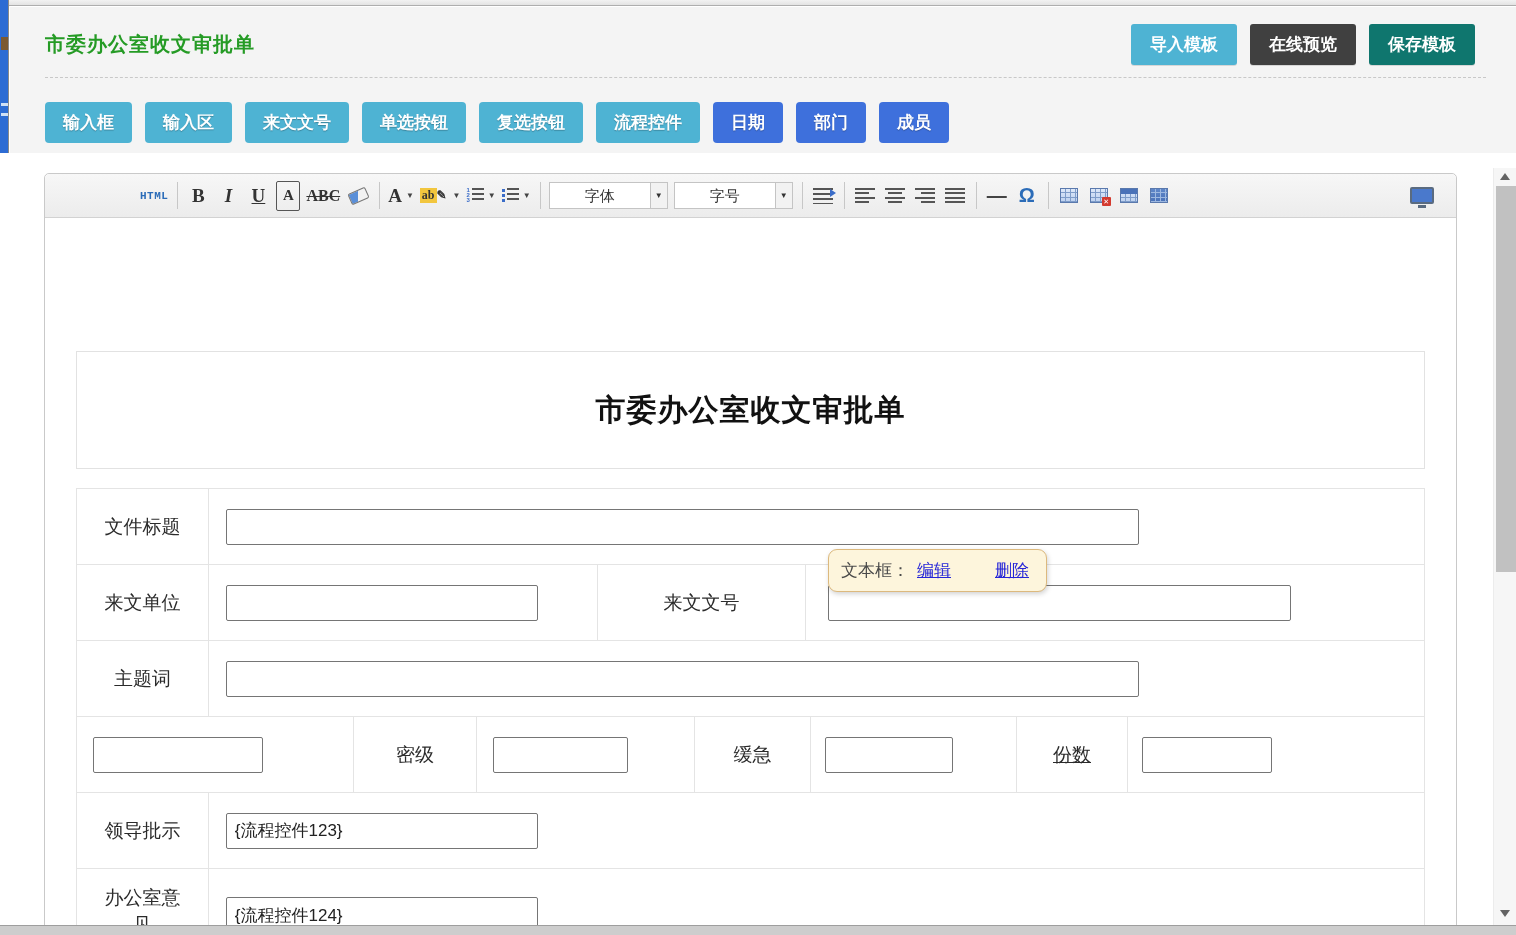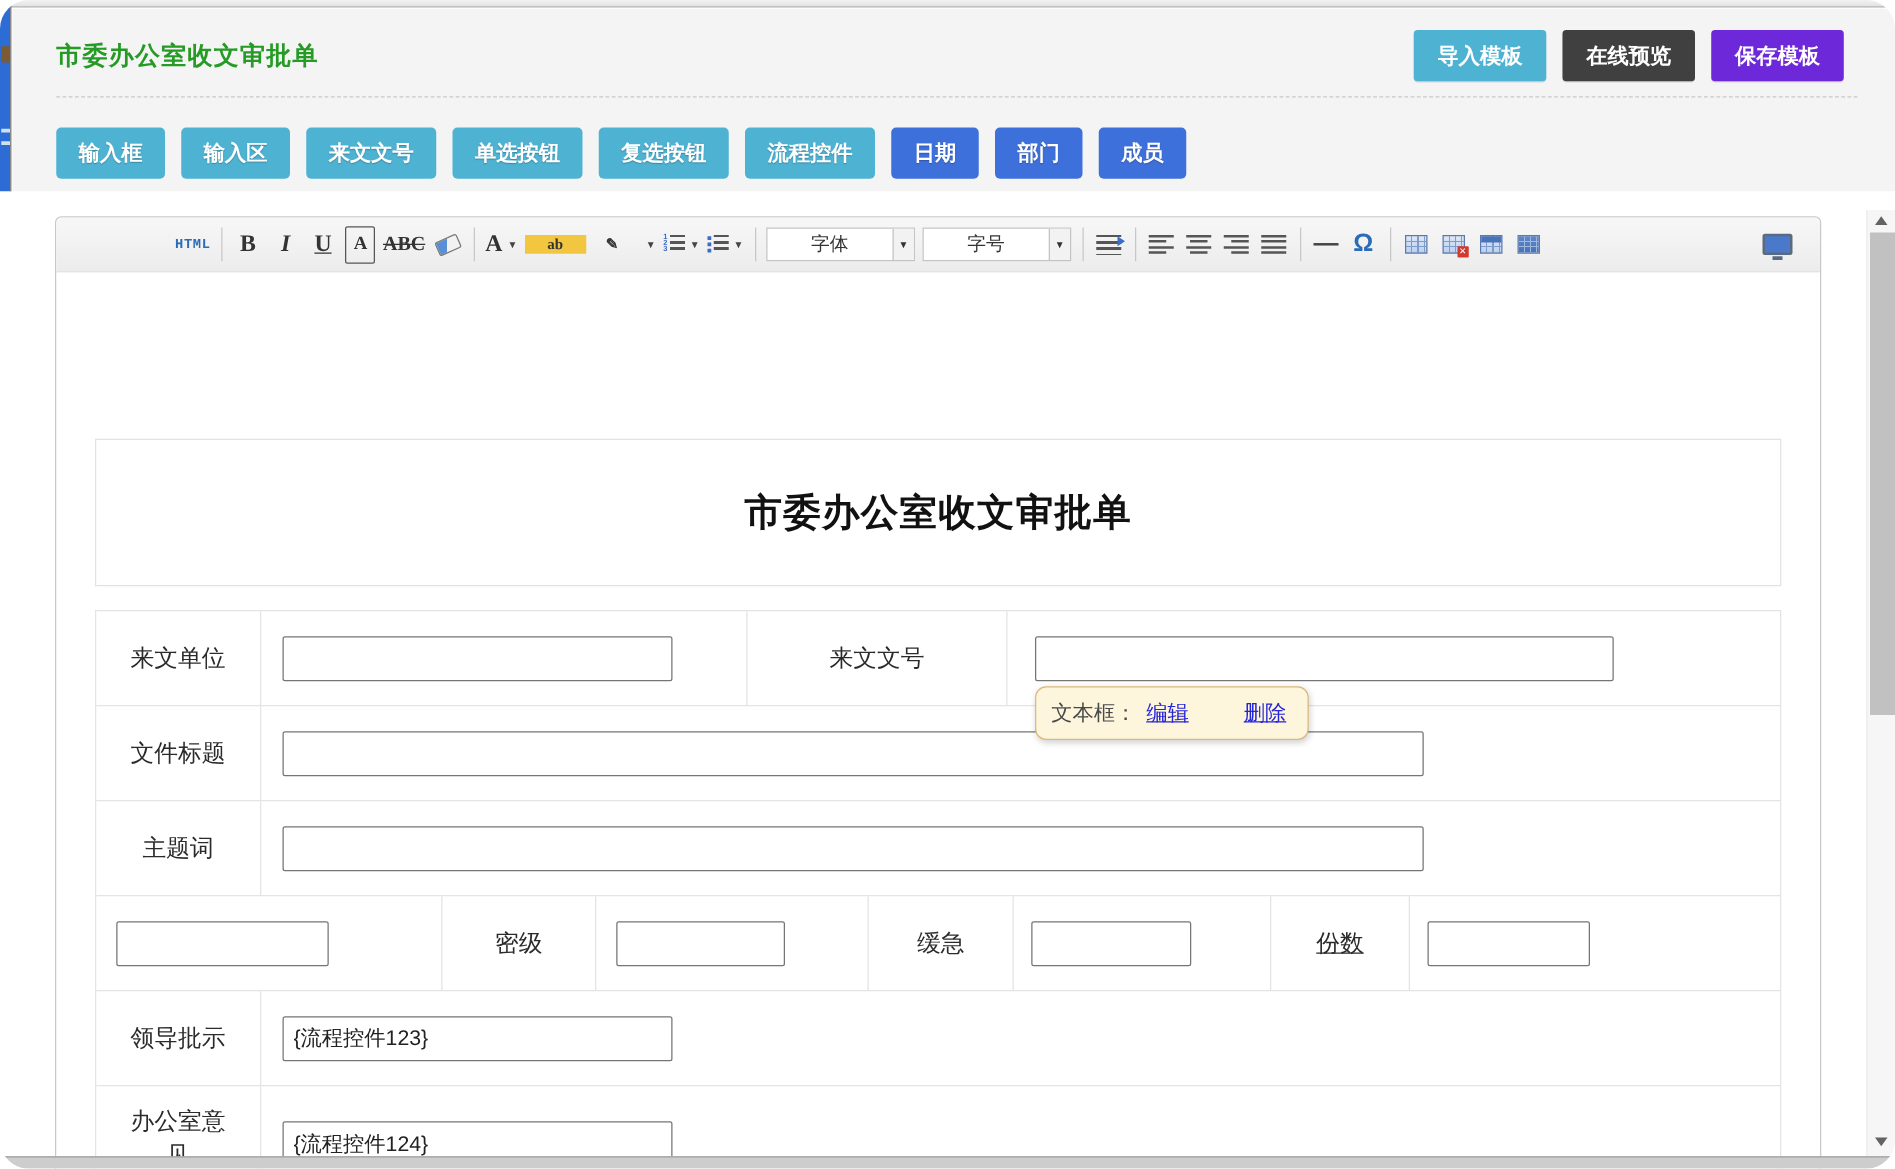--- a/index.html
+++ b/index.html
@@ -5,7 +5,7 @@
   * { box-sizing: border-box; margin: 0; padding: 0; }
   html,body { background:#fff; }
   body { font-family:"Liberation Sans","DejaVu Sans",sans-serif; }
-  .stage { position:relative; width:1516px; height:935px; overflow:hidden; background:#fff;border-radius:23px; }
+  .stage { position:relative; width:1516px; height:935px; overflow:hidden; background:#fff; }
 
   
   .top-strip { position:absolute; top:0; left:0; width:1516px; height:6px;

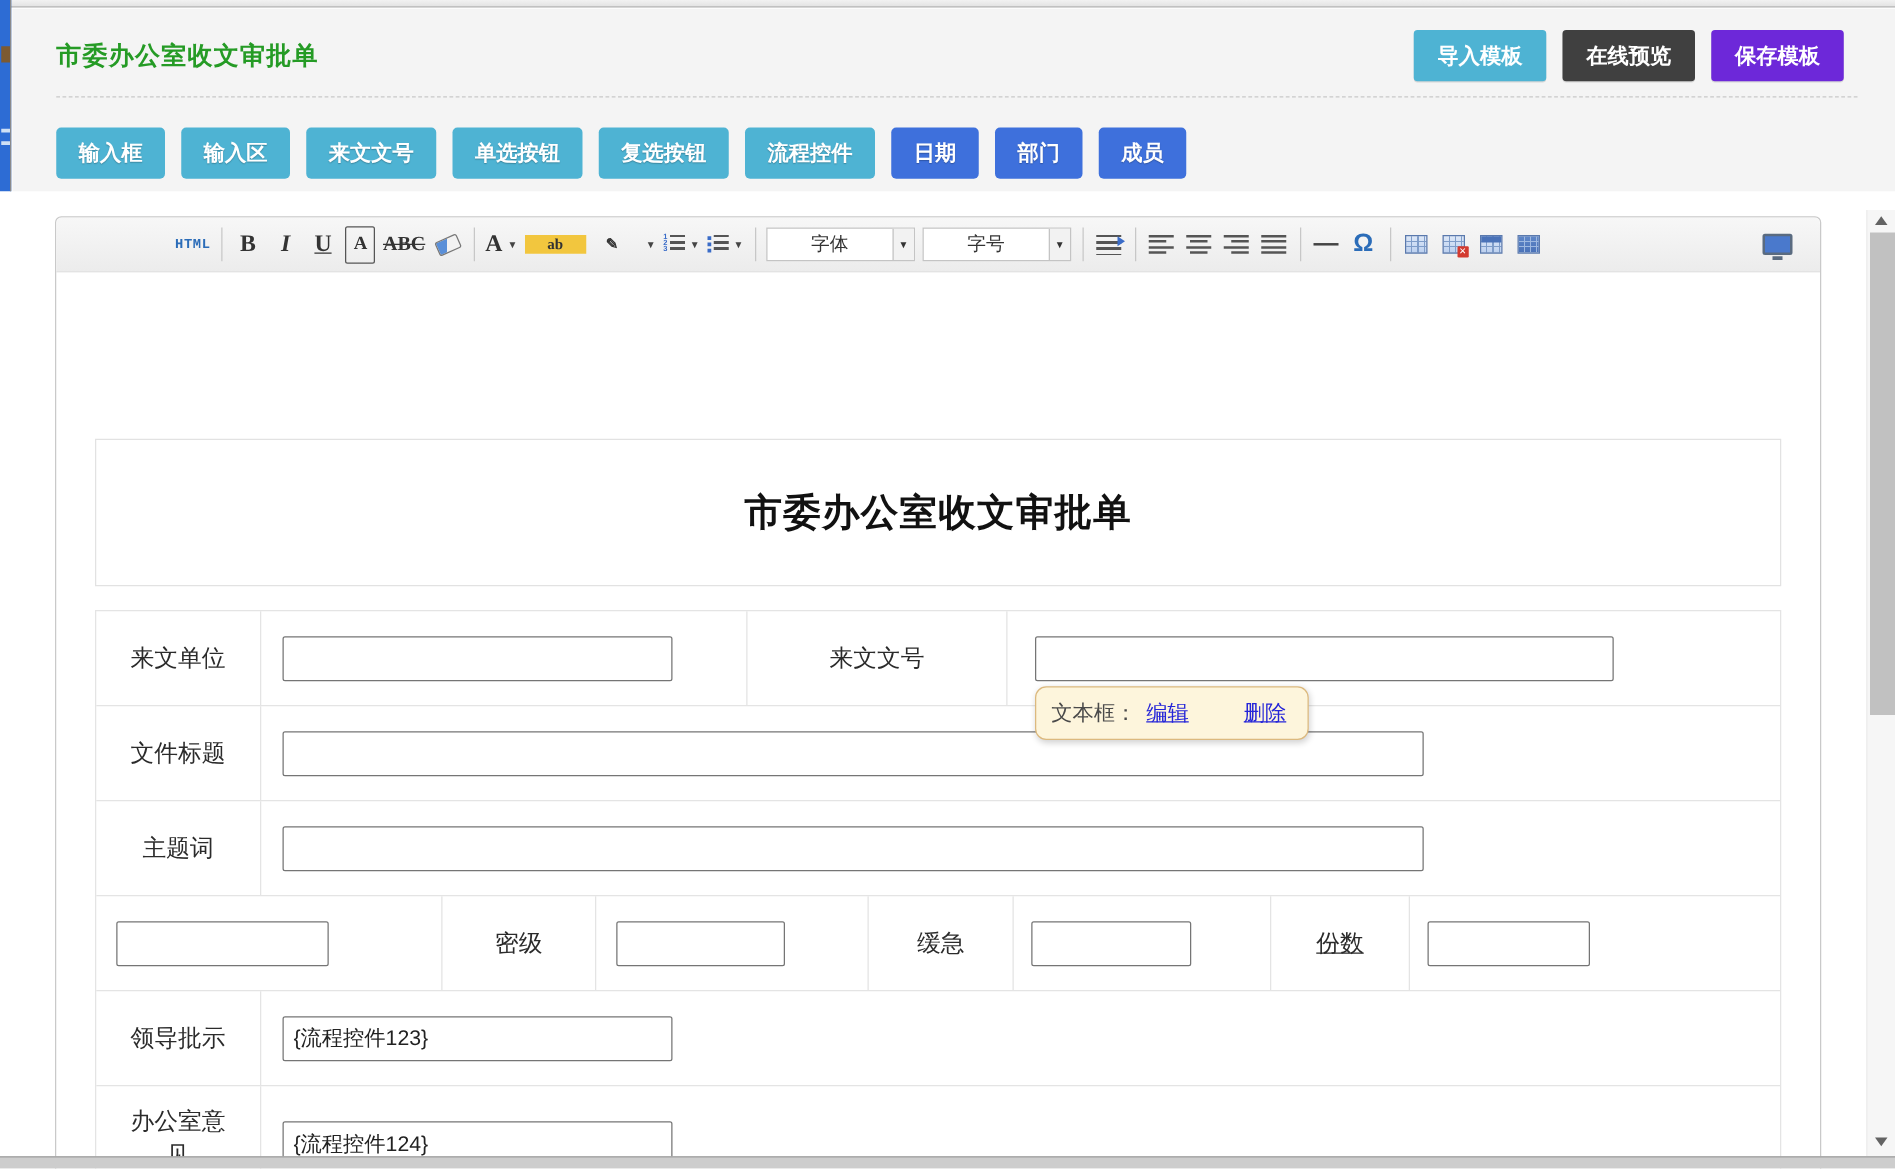--- a/index.html
+++ b/index.html
@@ -27,7 +27,7 @@
     box-shadow:0 1px 0 rgba(0,0,0,.12); }
   .hbtn.teal { background:#4eb3d3; }
   .hbtn.green { background:#404040; }
-  .hbtn.red { background:#6d28d9; }
+  .hbtn.red { background:#0f766e; }
   .header-divider { border-top:1px dashed #c8c8c8; margin:12px 30px 0 35px; }
   .widgets { display:flex; padding:24px 0 0 35px; }
   .wbtn { height:41px; padding:0 18px; border:none; border-radius:4px; color:#fff;

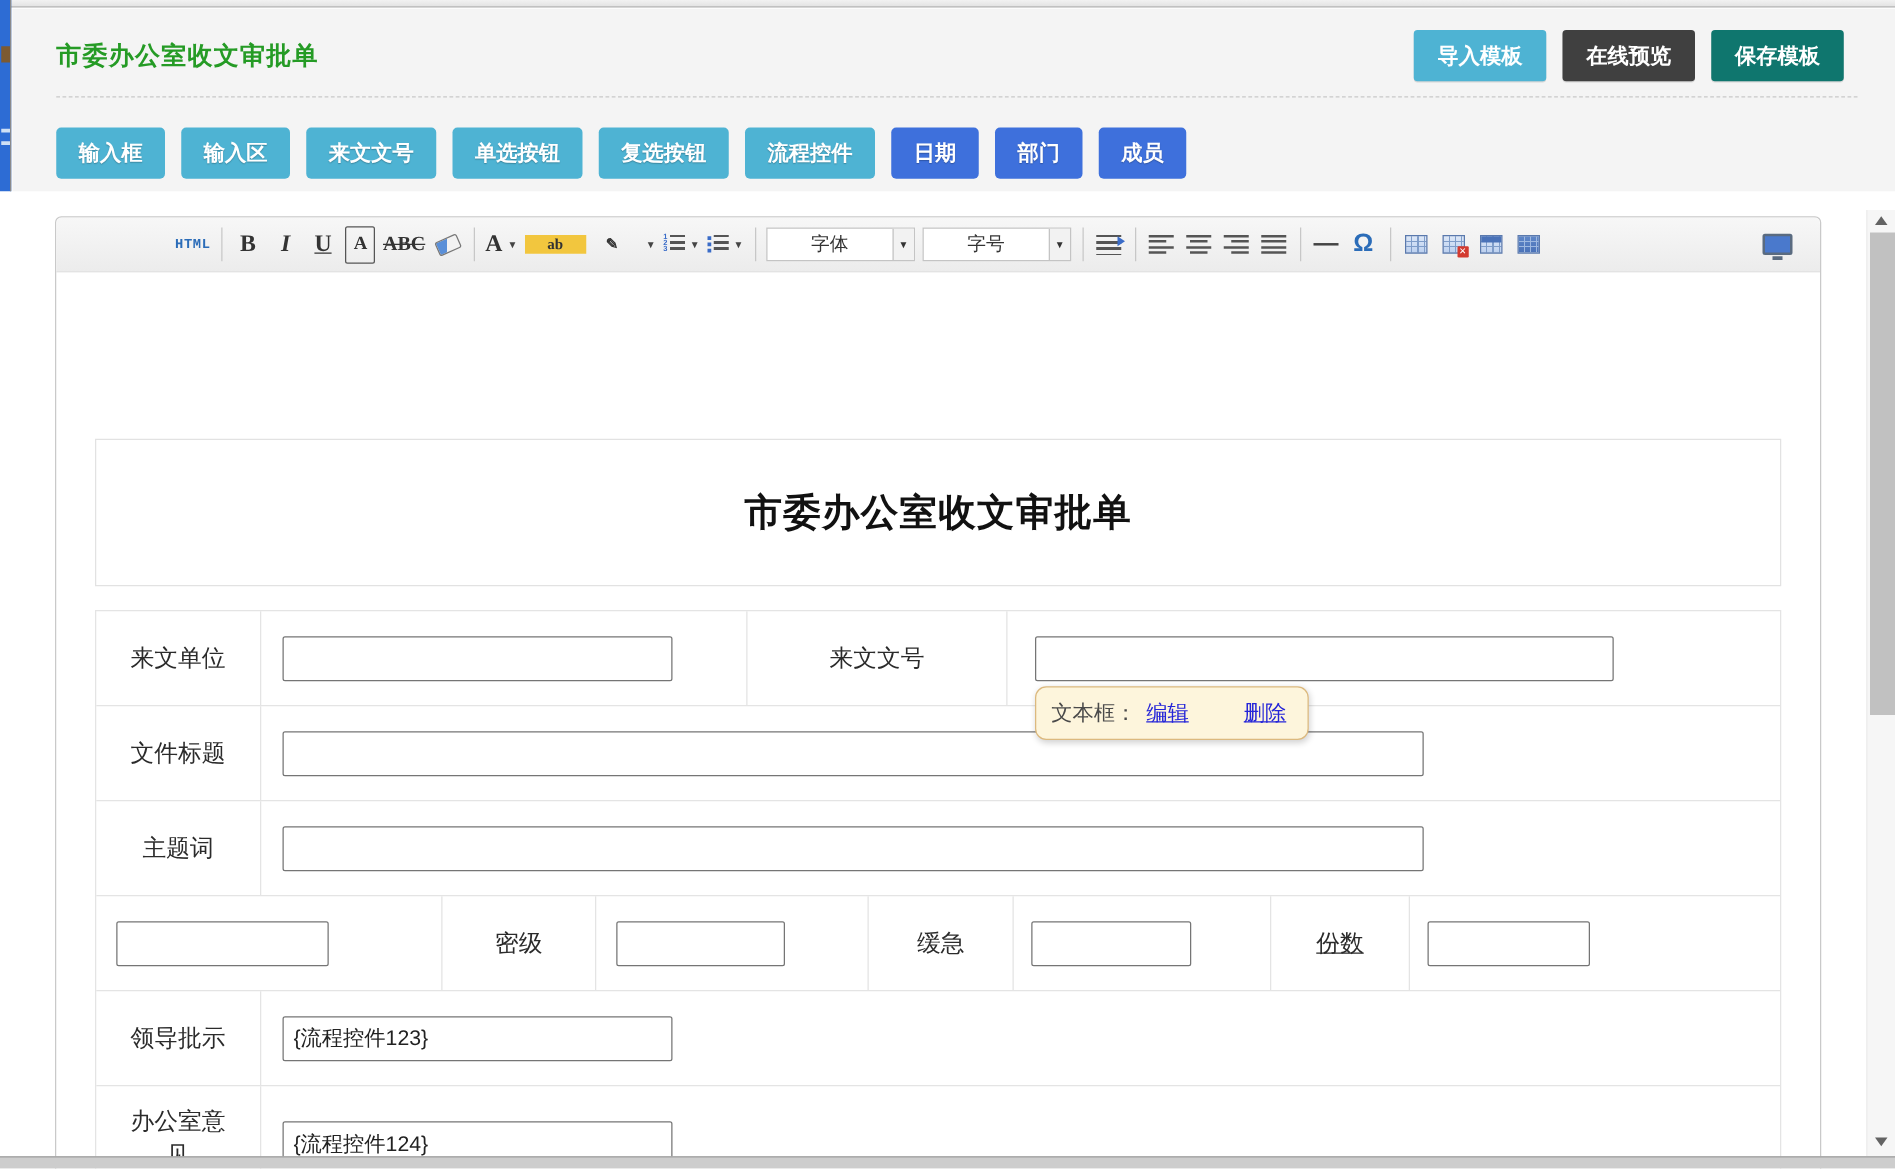--- a/index.html
+++ b/index.html
@@ -55,7 +55,7 @@
   .ic-eraser { width:19px; height:12px; border:1px solid #777; border-radius:2px;
     background:linear-gradient(115deg,#5a8fd8 0 46%,#f2f2f2 46%); transform:rotate(-24deg); }
   .caret { font-size:8px; color:#444; margin-left:4px; }
-  .ic-hilite { background:#f2c63e; font-size:12px; font-weight:bold; padding:0 18px;
+  .ic-hilite { background:#f2c63e; font-size:12px; font-weight:bold; padding:0 2px;
     font-family:"Liberation Serif",serif; position:relative; }
   .icon-list { display:flex; align-items:center; }
   .icon-list .nums { display:flex; flex-direction:column; font-size:6px; line-height:5px;

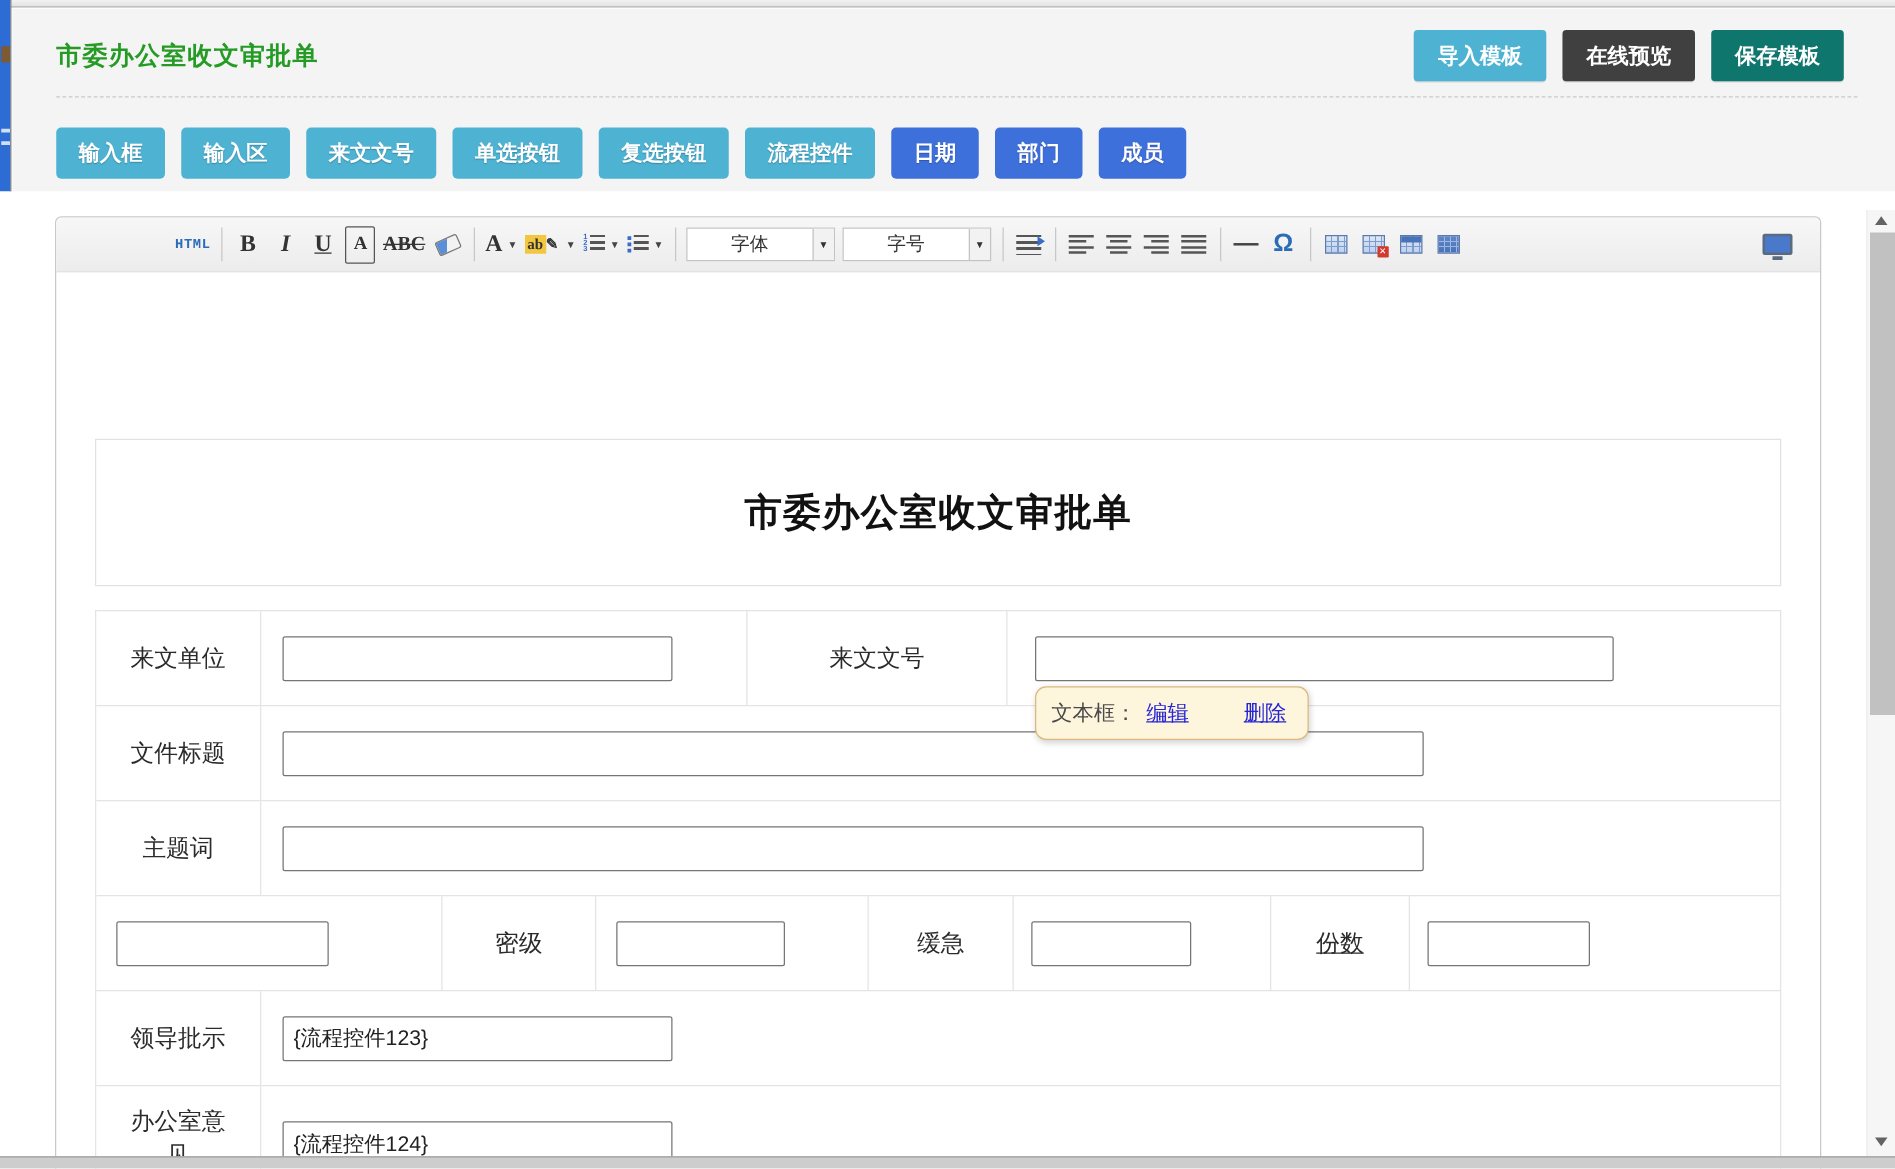--- a/index.html
+++ b/index.html
@@ -292,6 +292,12 @@
 
     <div class="ftable">
       <div class="frow">
+        <div class="fcell" style="width:132px;">文件标题</div>
+        <div class="fcell val" style="width:1217px;">
+          <input class="fi" style="margin-left: 17px; width: 913px;" value="">
+        </div>
+      </div>
+      <div class="frow">
         <div class="fcell" style="width:132px;">来文单位</div>
         <div class="fcell val" style="width:390px;">
           <input class="fi" style="margin-left: 17px; width: 312px;" value="">
@@ -299,12 +305,6 @@
         <div class="fcell" style="width:208px;">来文文号</div>
         <div class="fcell val" style="width:619px;">
           <input class="fi" style="margin-left: 22px; width: 463px;" value="">
-        </div>
-      </div>
-      <div class="frow">
-        <div class="fcell" style="width:132px;">文件标题</div>
-        <div class="fcell val" style="width:1217px;">
-          <input class="fi" style="margin-left: 17px; width: 913px;" value="">
         </div>
       </div>
       <div class="frow">

